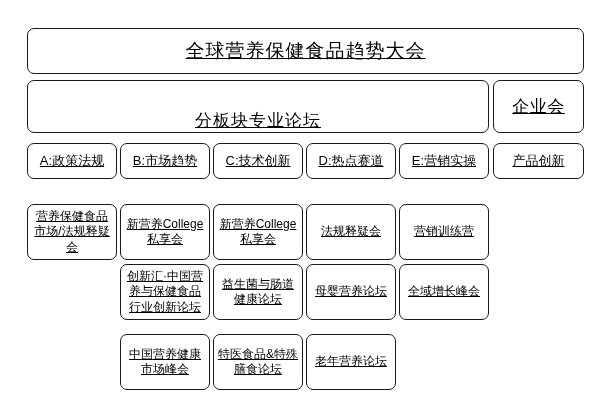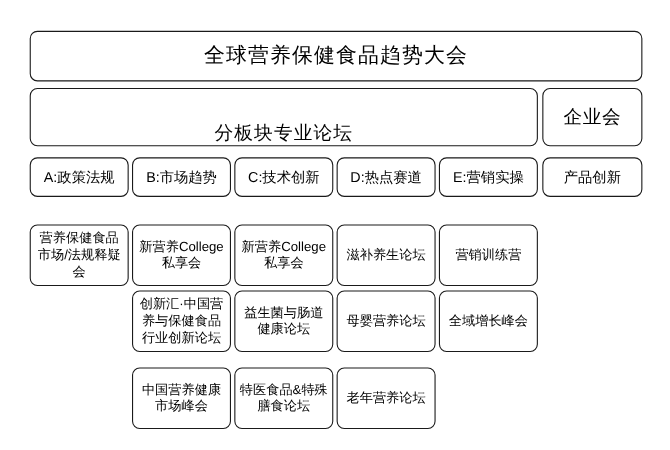--- a/index.html
+++ b/index.html
@@ -36,6 +36,7 @@
     display: block;
     padding: 0 3px;
     white-space: pre-line;
+    text-decoration: underline;
   }
 
   

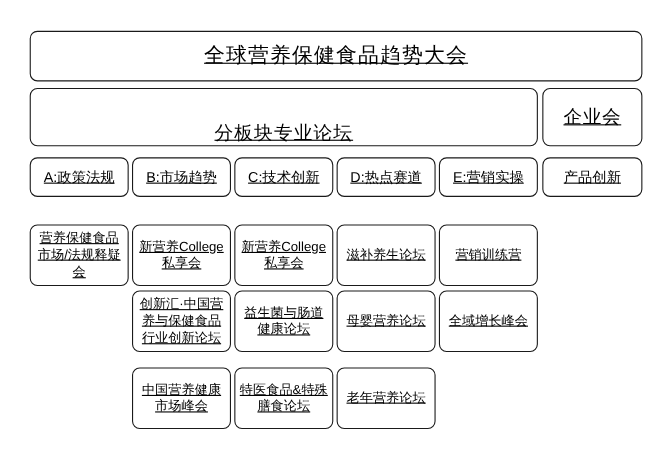--- a/index.html
+++ b/index.html
@@ -157,7 +157,7 @@
   </div>
 
   <div class="box cell r1 col-d">
-    <span>滋补养生论坛</span>
+    <span>法规释疑会</span>
   </div>
   <div class="box cell r2 col-d">
     <span>母婴营养论坛</span>

